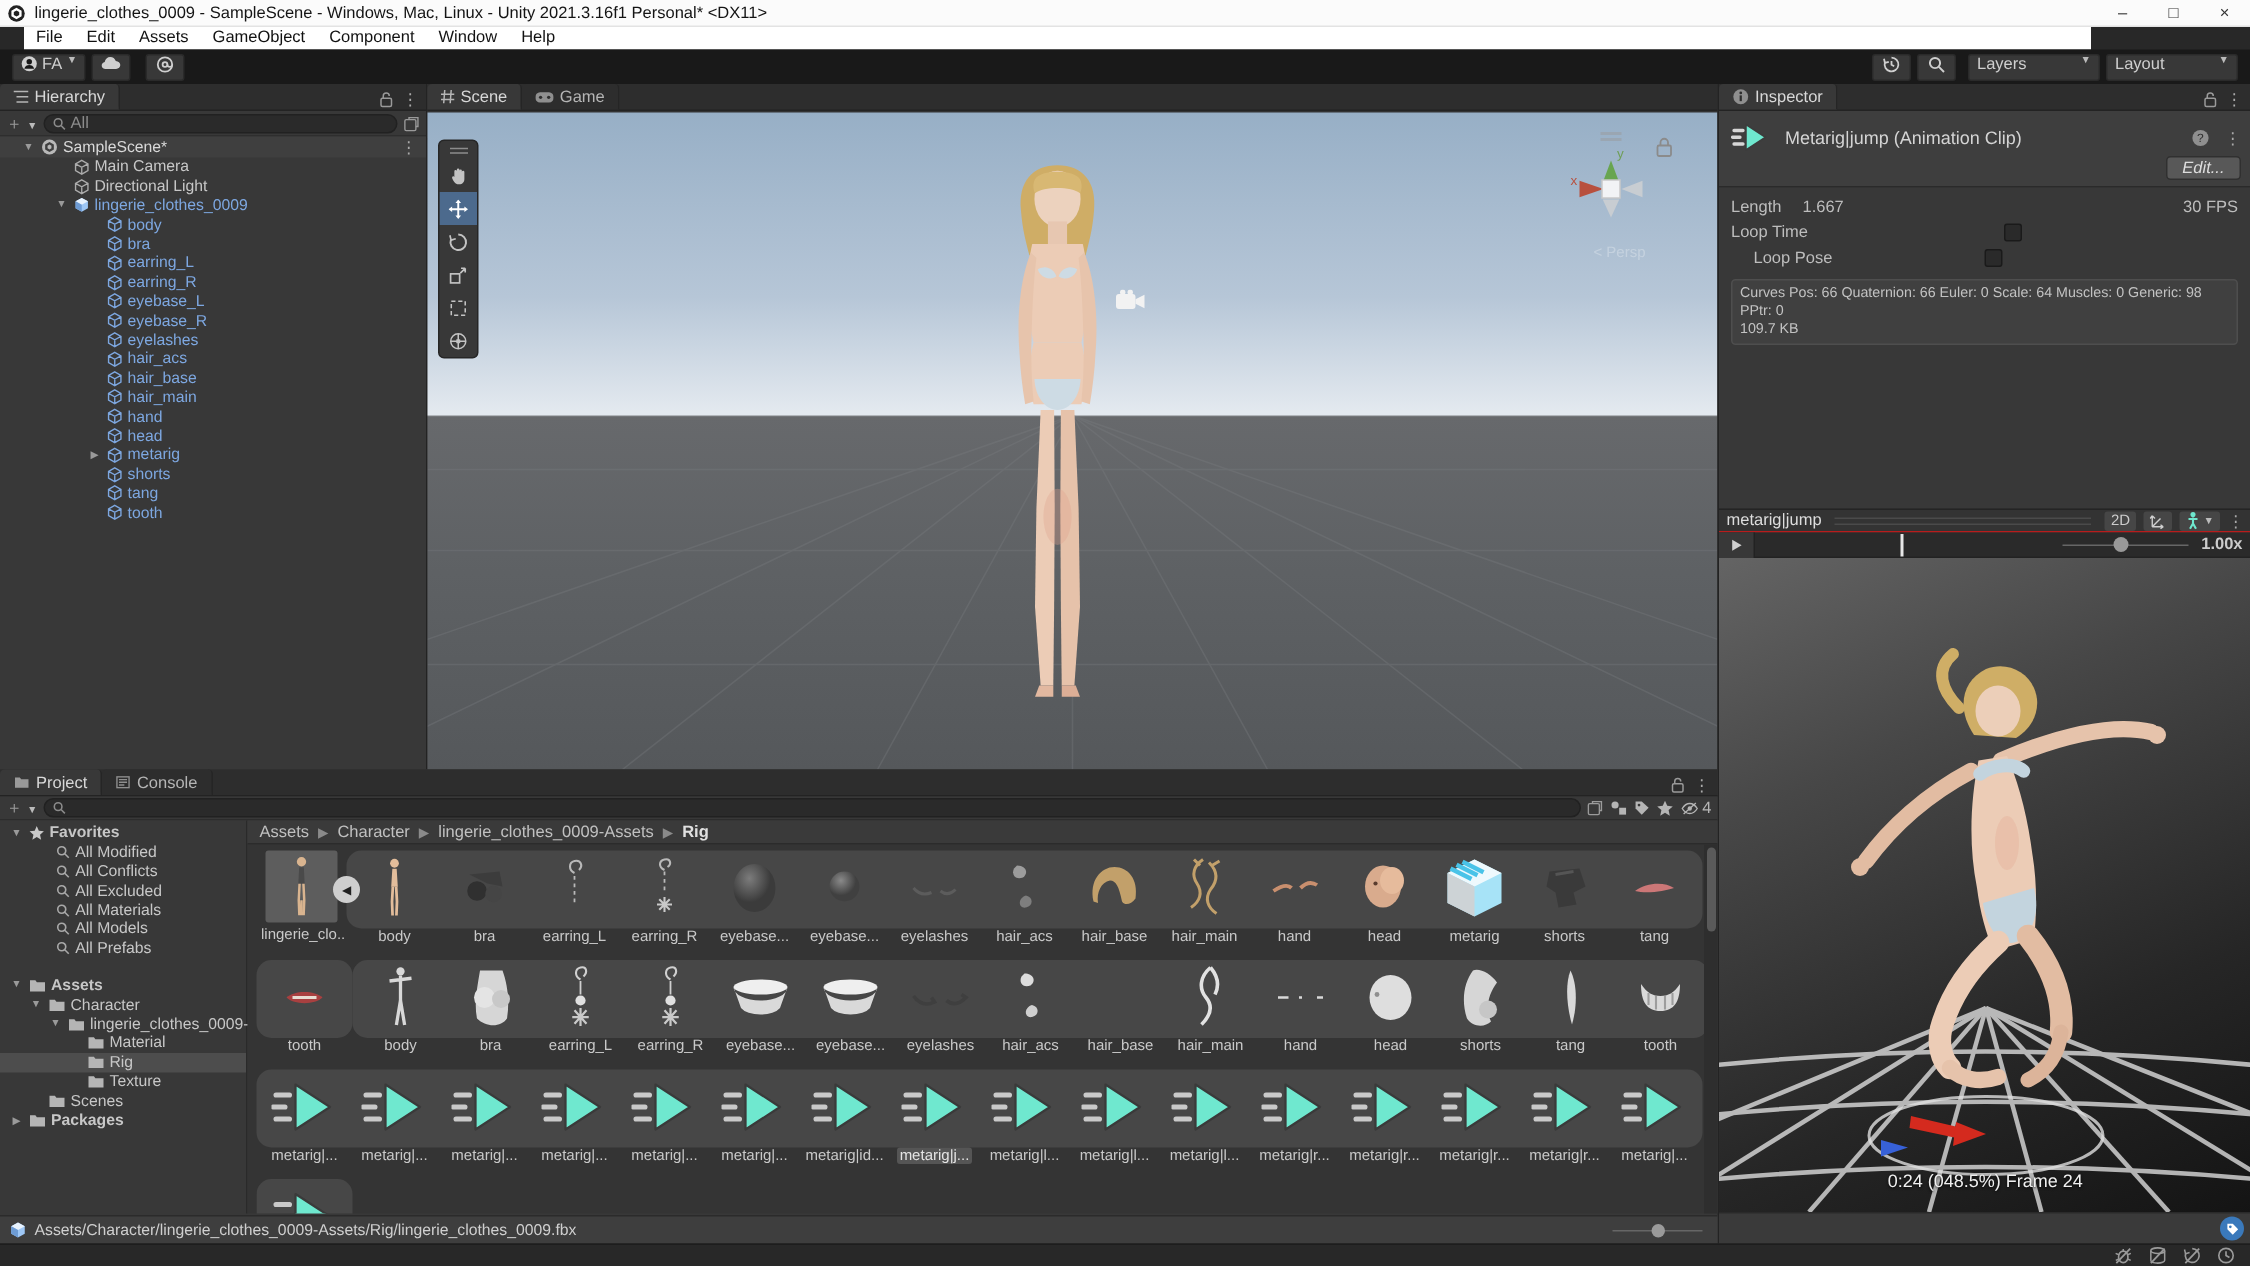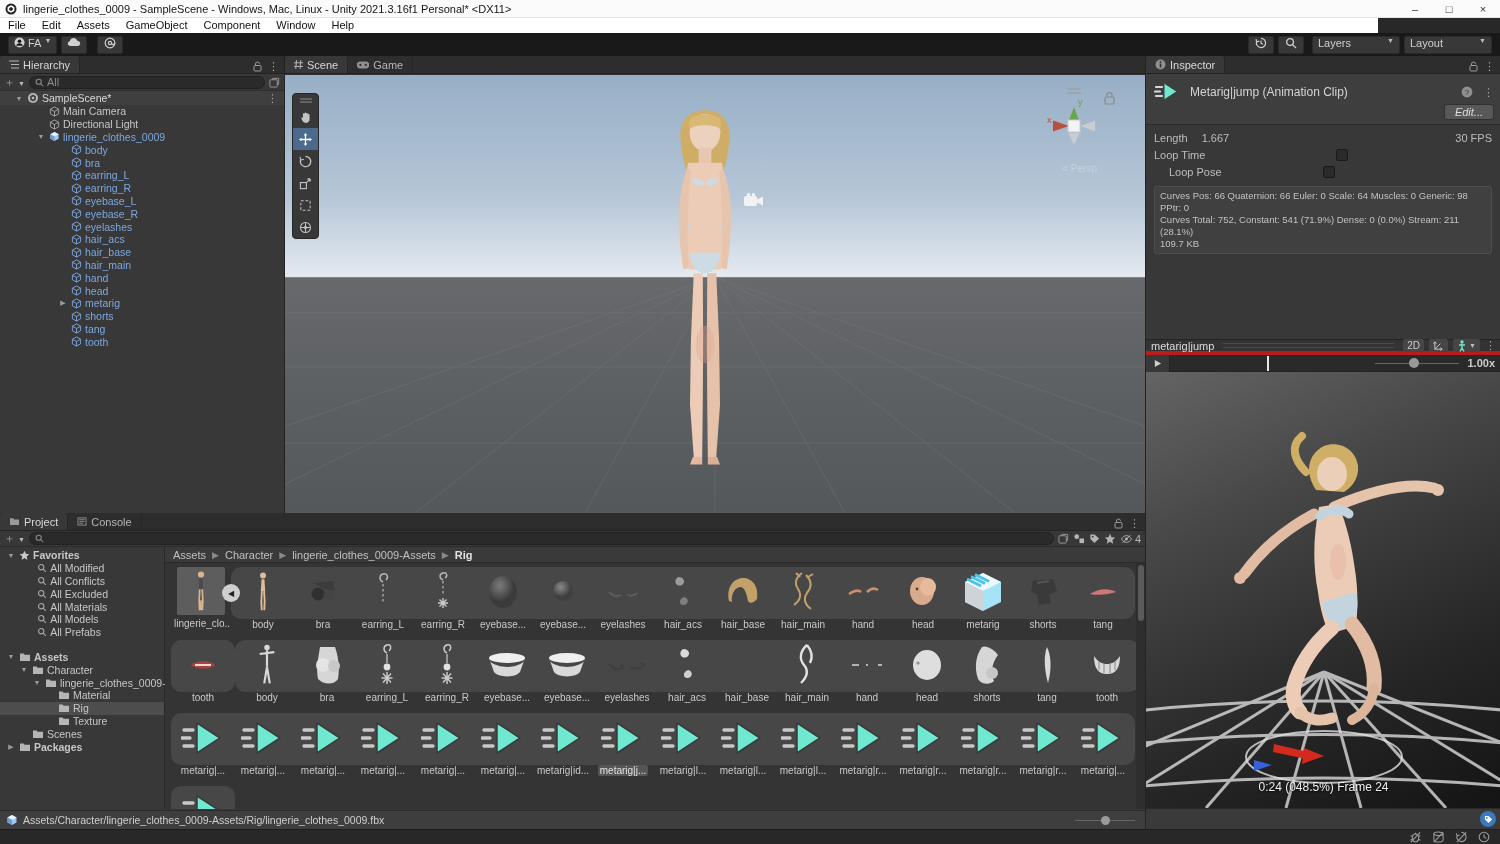--- a/index.html
+++ b/index.html
@@ -14,7 +14,7 @@
   #titlebar .ticon { margin:0 6px 0 5px; }
   #winbtns { margin-left:auto; display:flex; }
   #winbtns span { width:34px; text-align:center; color:#333; font-size:11px; cursor:default; }
-  #menubar { position:absolute; left:0; top:18px; width:1378px; height:15px; background:#ffffff;
+  #menubar { position:absolute; left:16px; top:18px; width:1378px; height:15px; background:#ffffff;
     color:#111; display:flex; align-items:center; }
   #menubar .menu { padding:0 8px; height:15px; line-height:15px; }
   #unitybar { position:absolute; left:0; top:33px; width:1500px; height:23px; background:#191919;

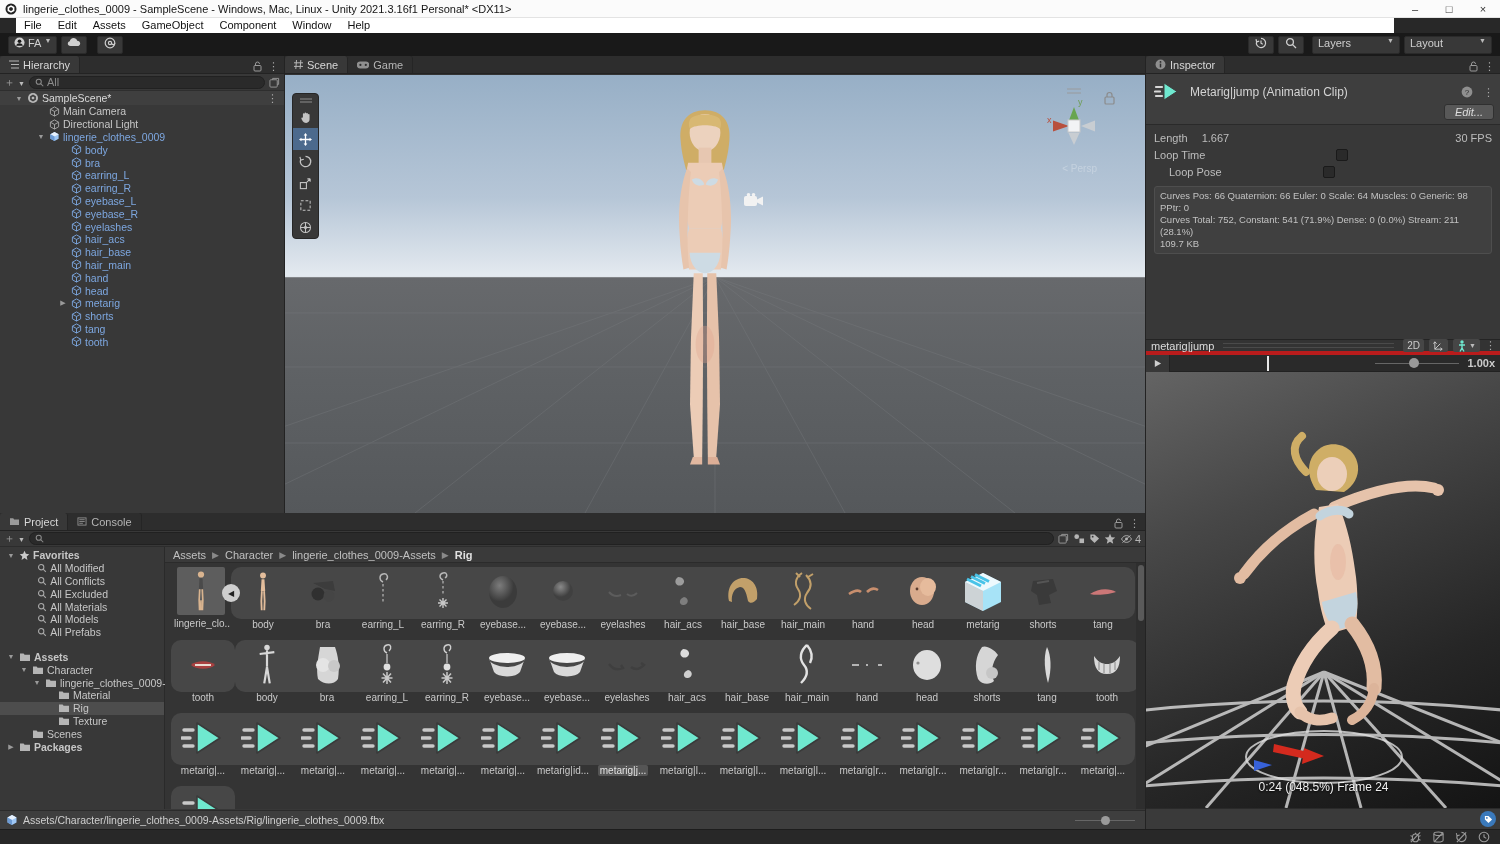--- a/index.html
+++ b/index.html
@@ -728,7 +728,6 @@
   </div>
   <div id="statsbox">
     <div>Curves Pos: 66 Quaternion: 66 Euler: 0 Scale: 64 Muscles: 0 Generic: 98 PPtr: 0</div>
-    <div>Curves Total: 752, Constant: 541 (71.9%) Dense: 0 (0.0%) Stream: 211 (28.1%)</div>
     <div>109.7 KB</div>
   </div>
 

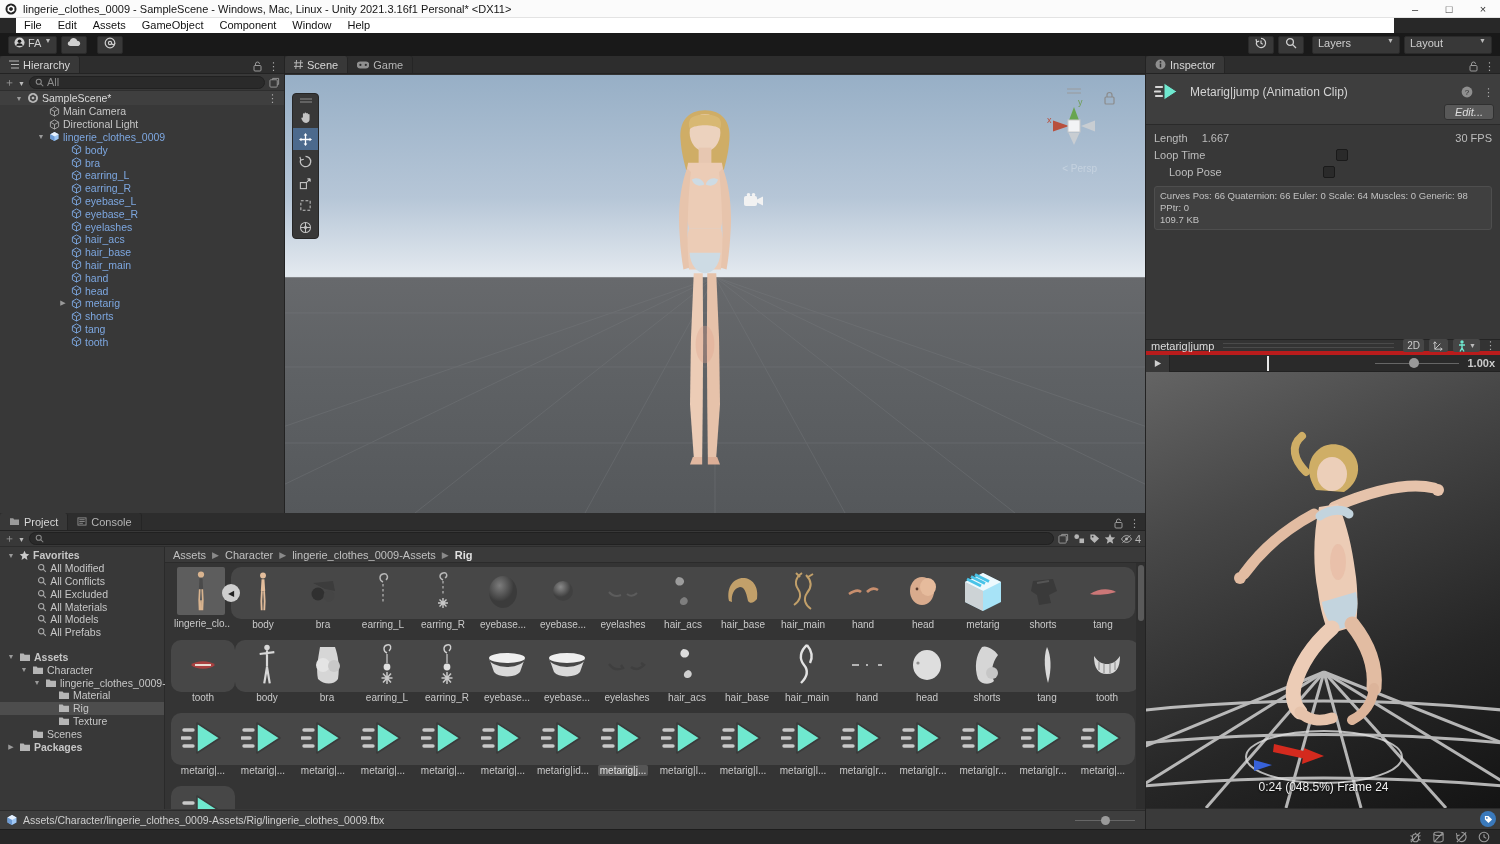--- a/index.html
+++ b/index.html
@@ -81,7 +81,7 @@
   #statsbox { margin:6px 8px; background:#404040; border:1px solid #4e4e4e; border-radius:3px;
     padding:3px 5px; font-size:9.5px; line-height:12px; color:#c2c2c2; }
   #preview-header { position:absolute; left:0; top:283px; width:355px; height:16px; background:#333;
-    border-top:1px solid #242424; border-bottom:4px solid #b91c1c; display:flex; align-items:center; padding:0 5px; gap:5px; }
+    border-top:1px solid #242424; border-bottom:1px solid #b91c1c; display:flex; align-items:center; padding:0 5px; gap:5px; }
   #preview-header .drag { flex:1; height:5px; border-top:1px solid #4a4a4a; border-bottom:1px solid #4a4a4a; margin:0 4px; }
   .phbtn { height:13px; background:#464646; border-radius:2px; padding:0 4px; display:flex; align-items:center;
     gap:2px; color:#ccc; font-size:10px; }

